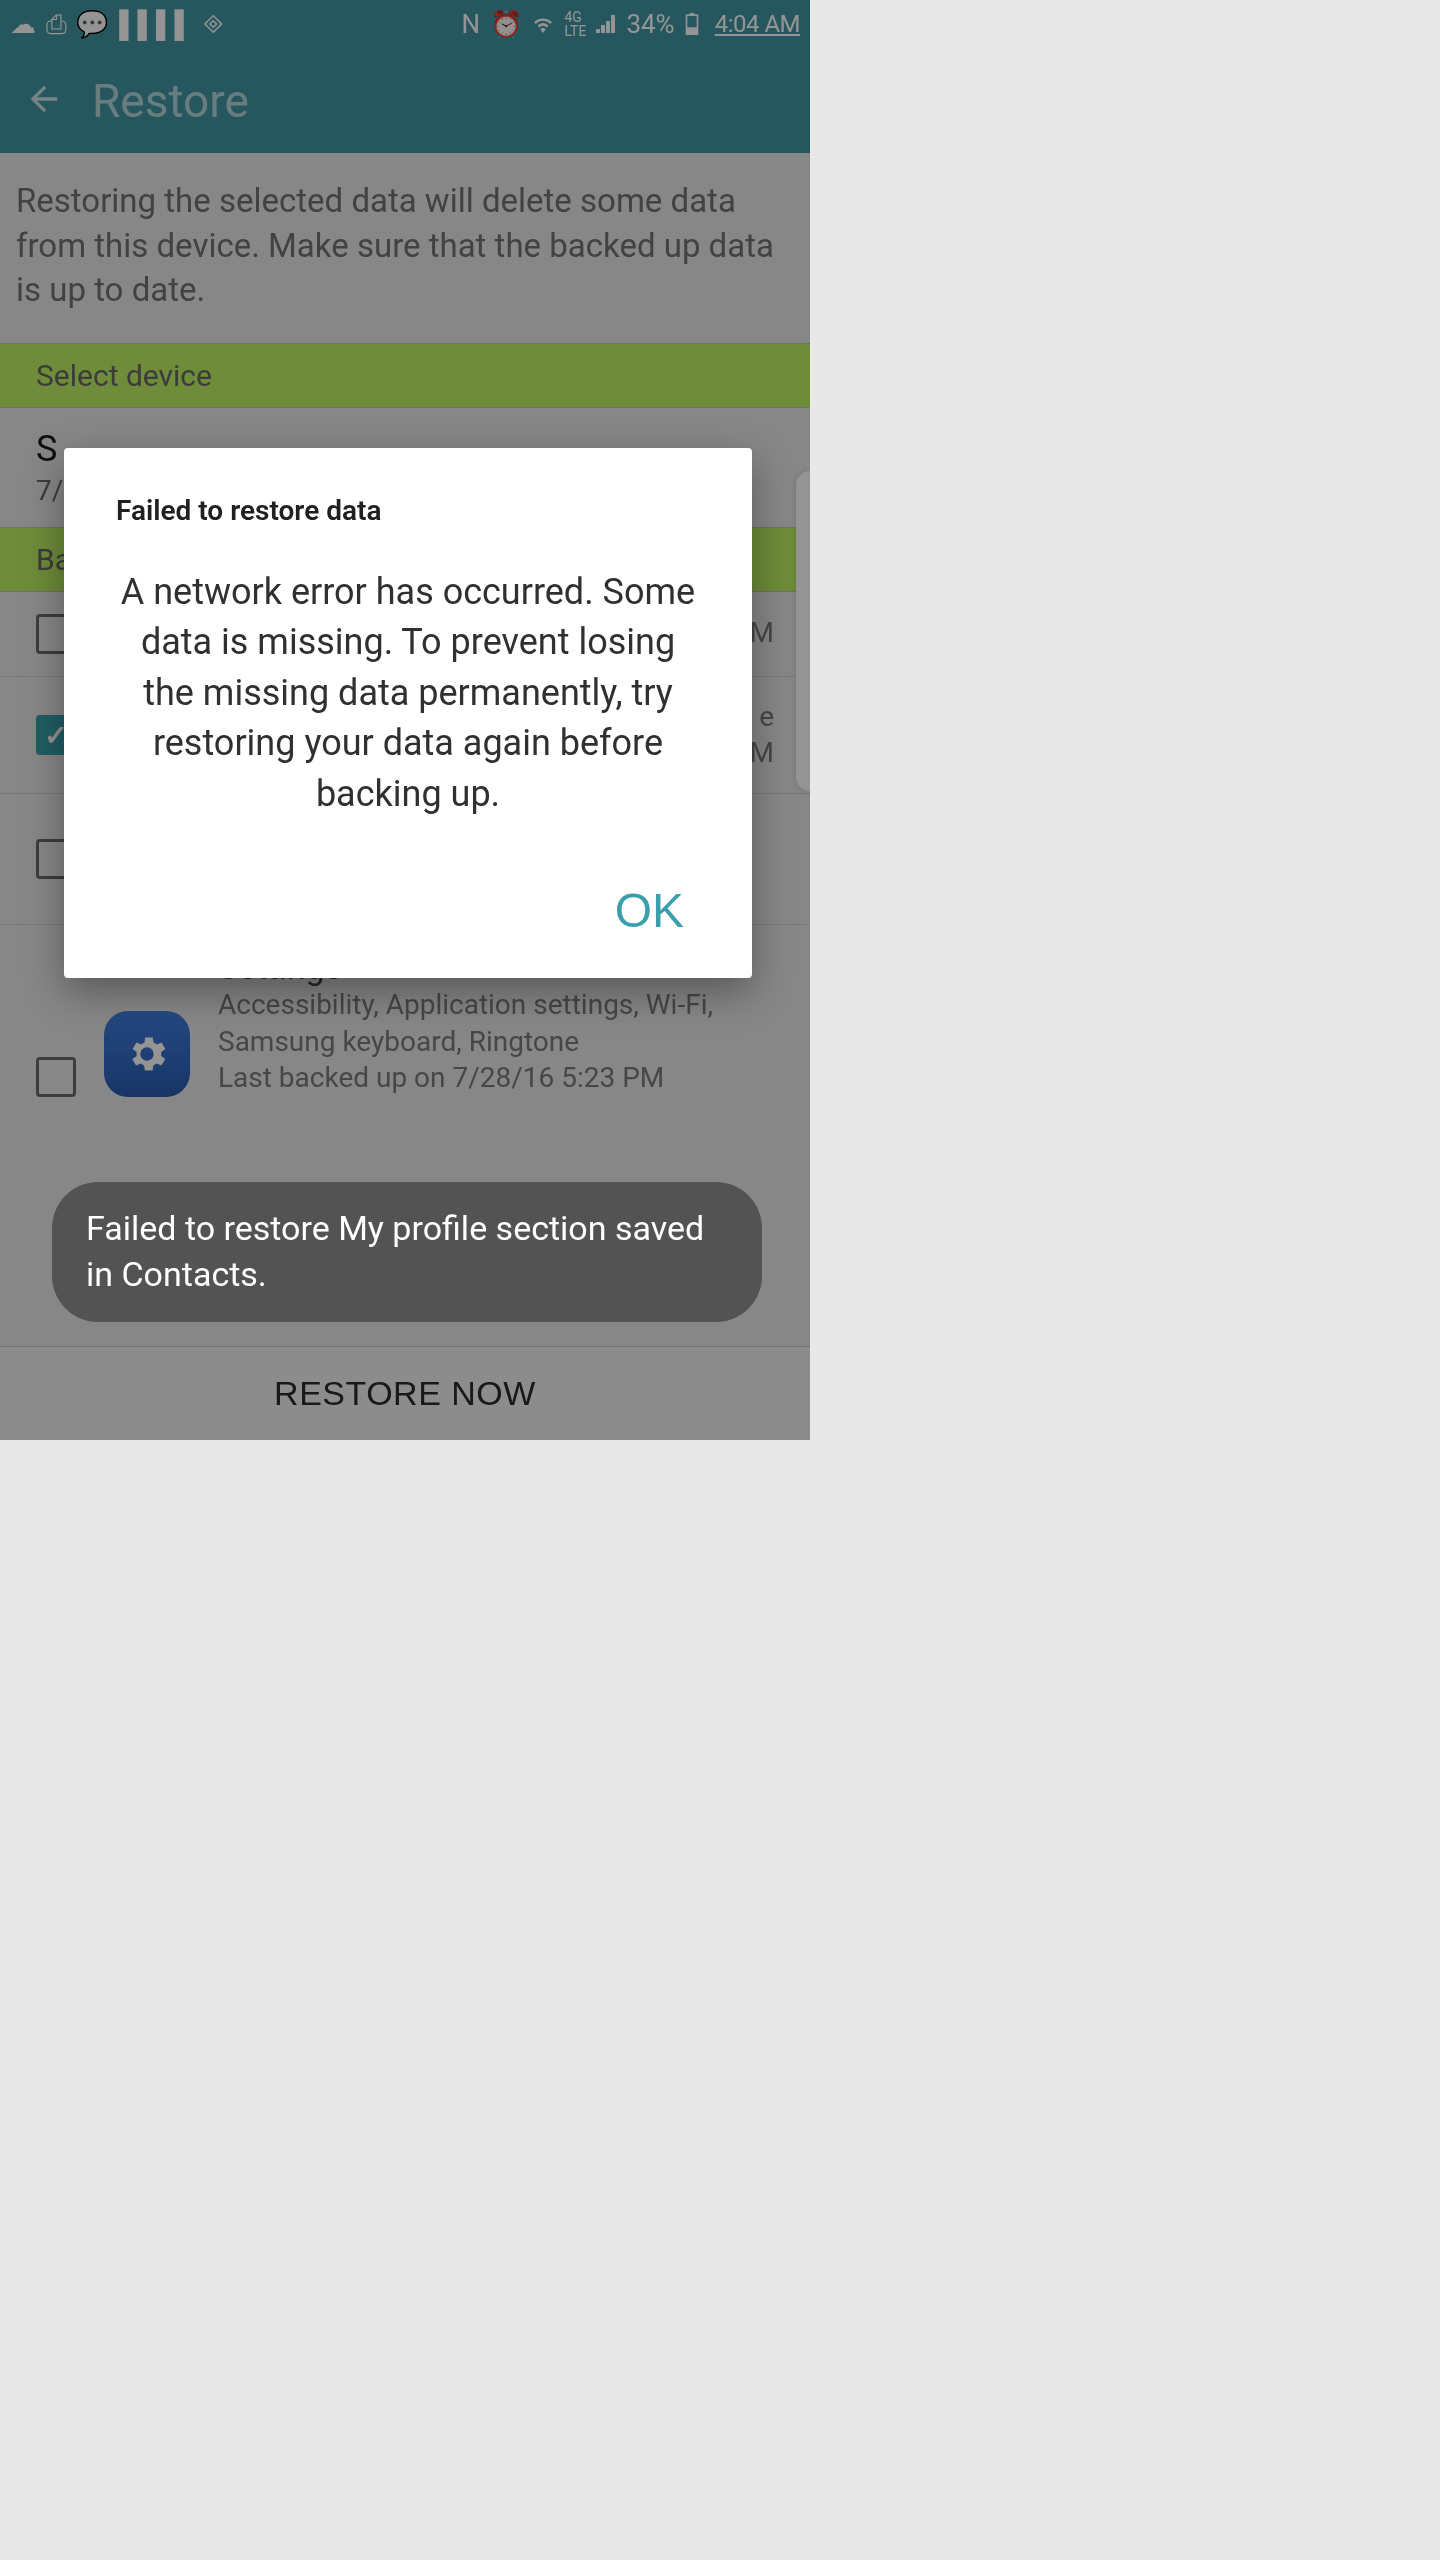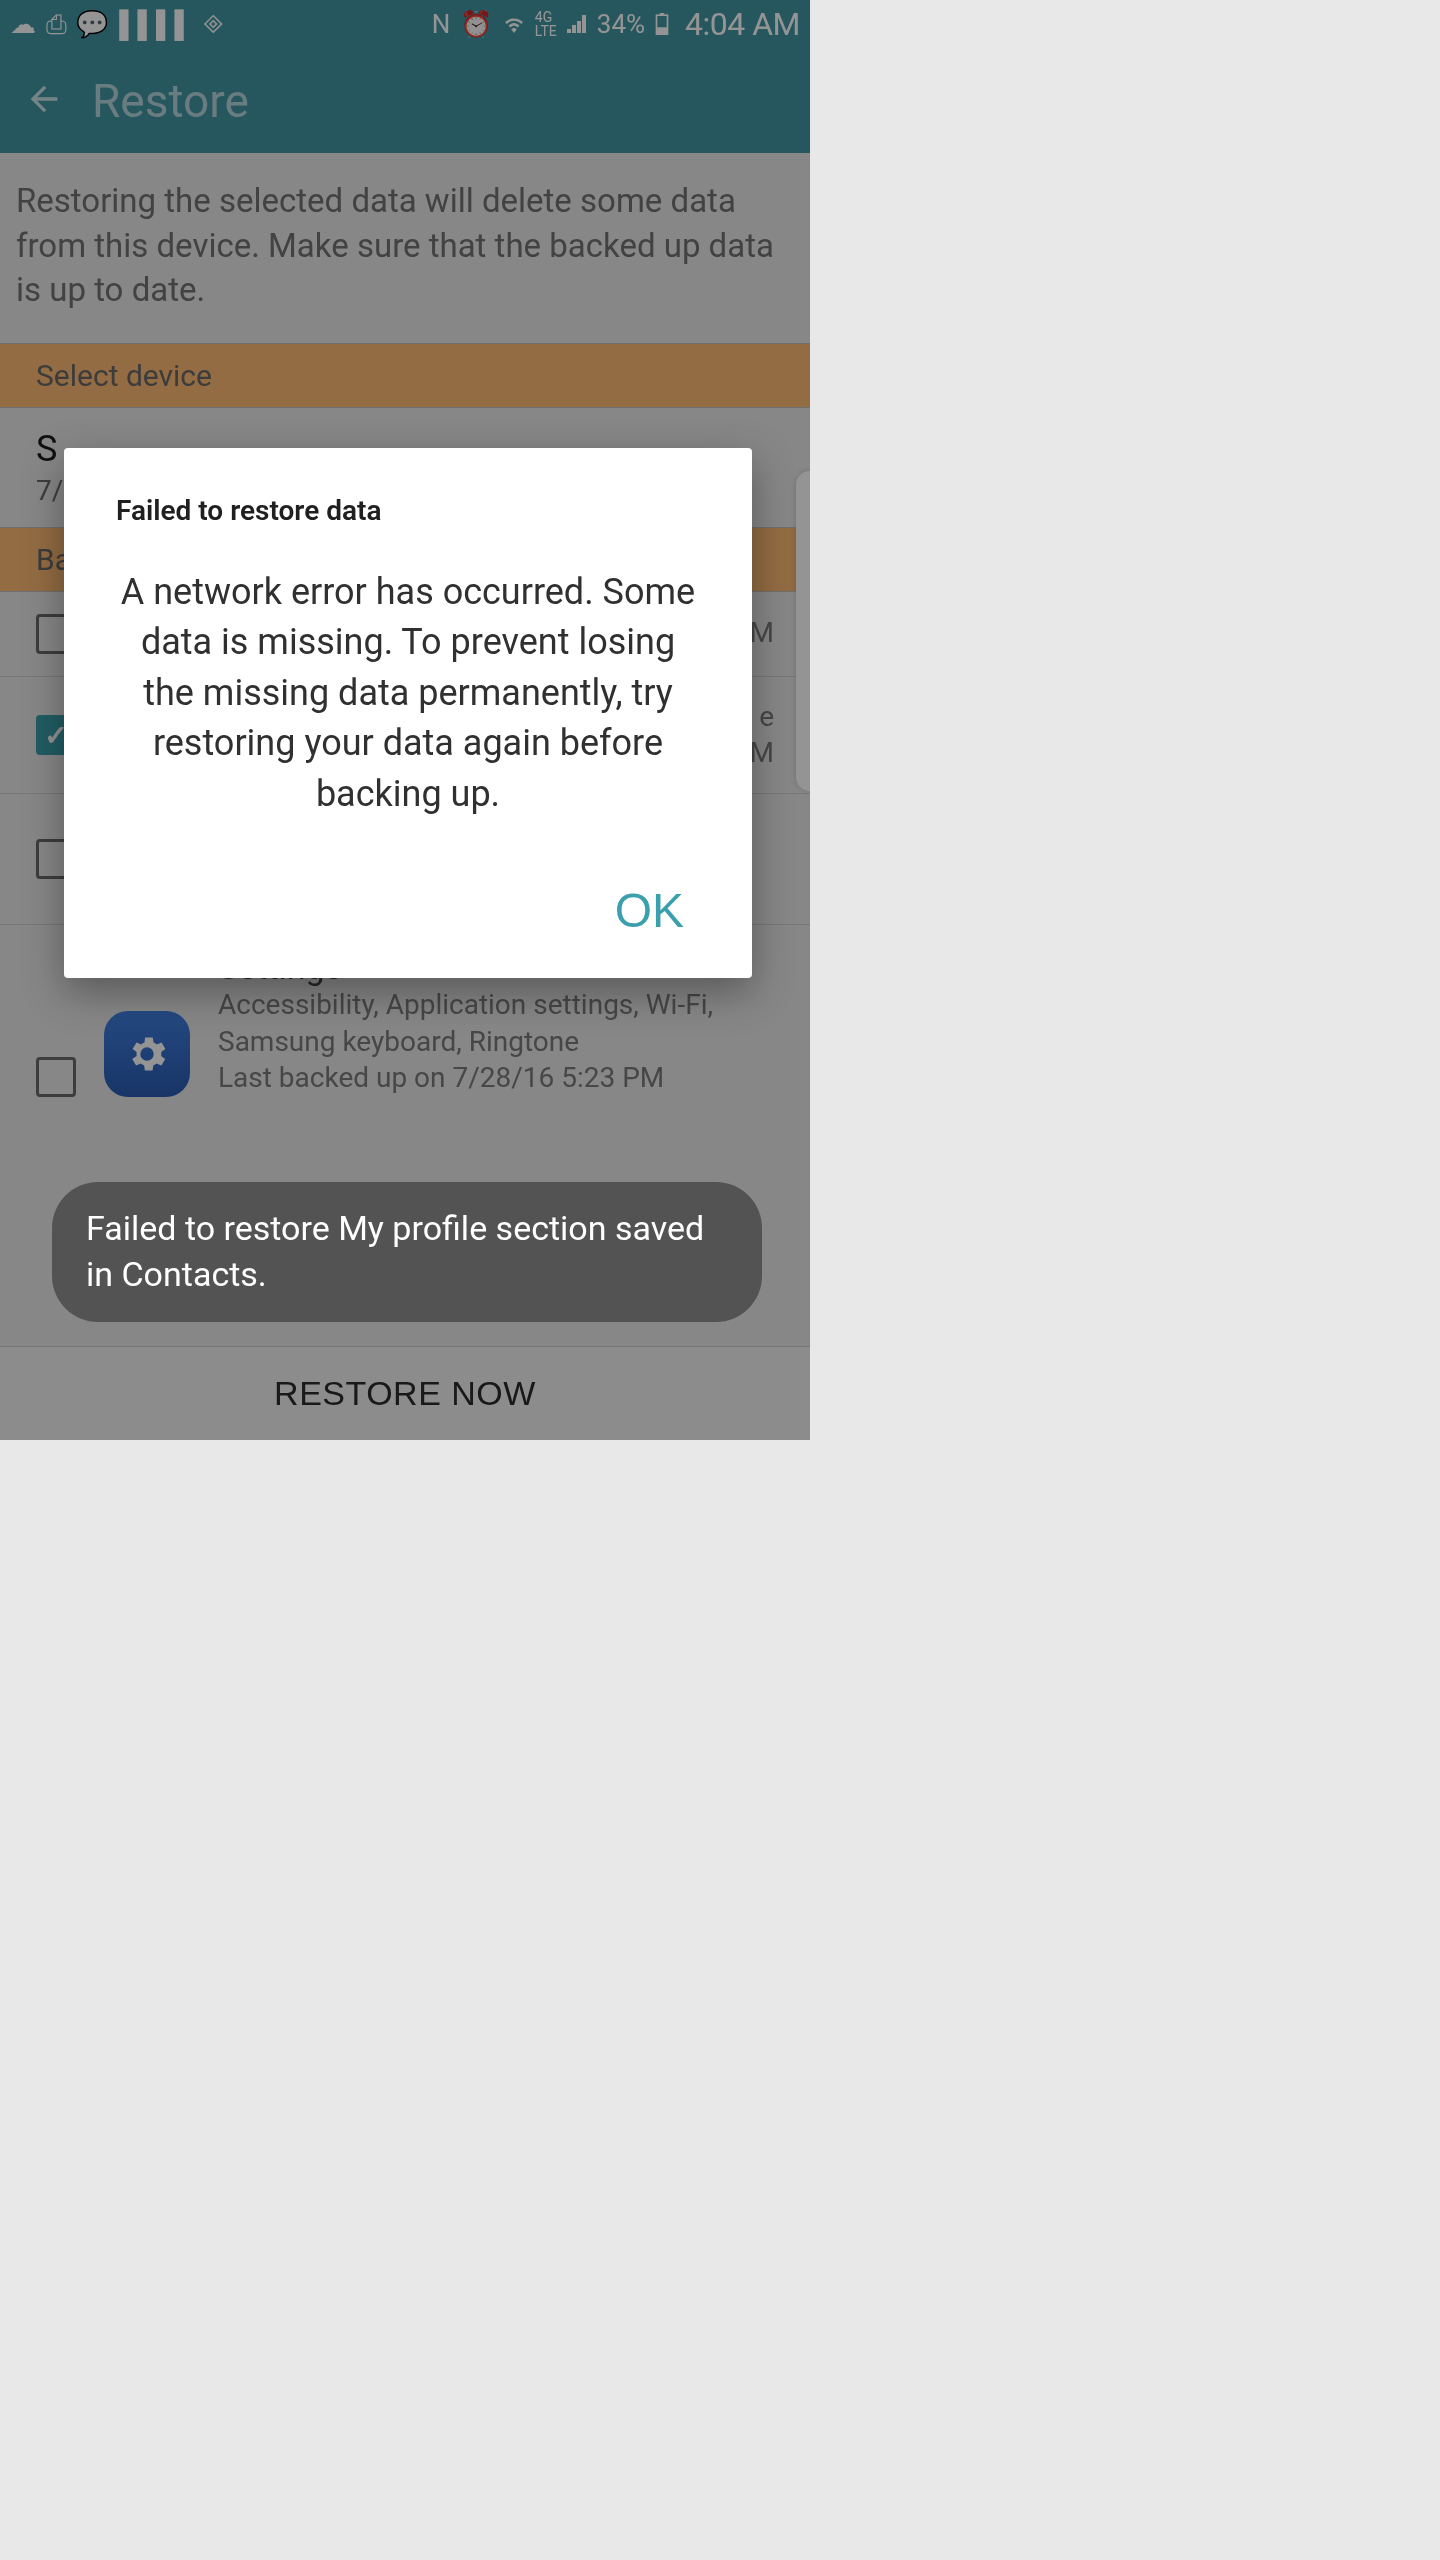--- a/index.html
+++ b/index.html
@@ -22,7 +22,7 @@
     }
     .statusbar .left-icons { display: flex; gap: 10px; }
     .statusbar .right-icons { margin-left: auto; display: flex; gap: 10px; align-items: center; }
-    .statusbar .time { font-size: 32px; margin-left: 6px; letter-spacing: -0.5px;}
+    .statusbar .time { font-size: 24px; margin-left: 6px; letter-spacing: -0.5px; text-decoration: underline;}
     .ic { display:inline-flex; align-items:center; justify-content:center; }
     
     .appbar {

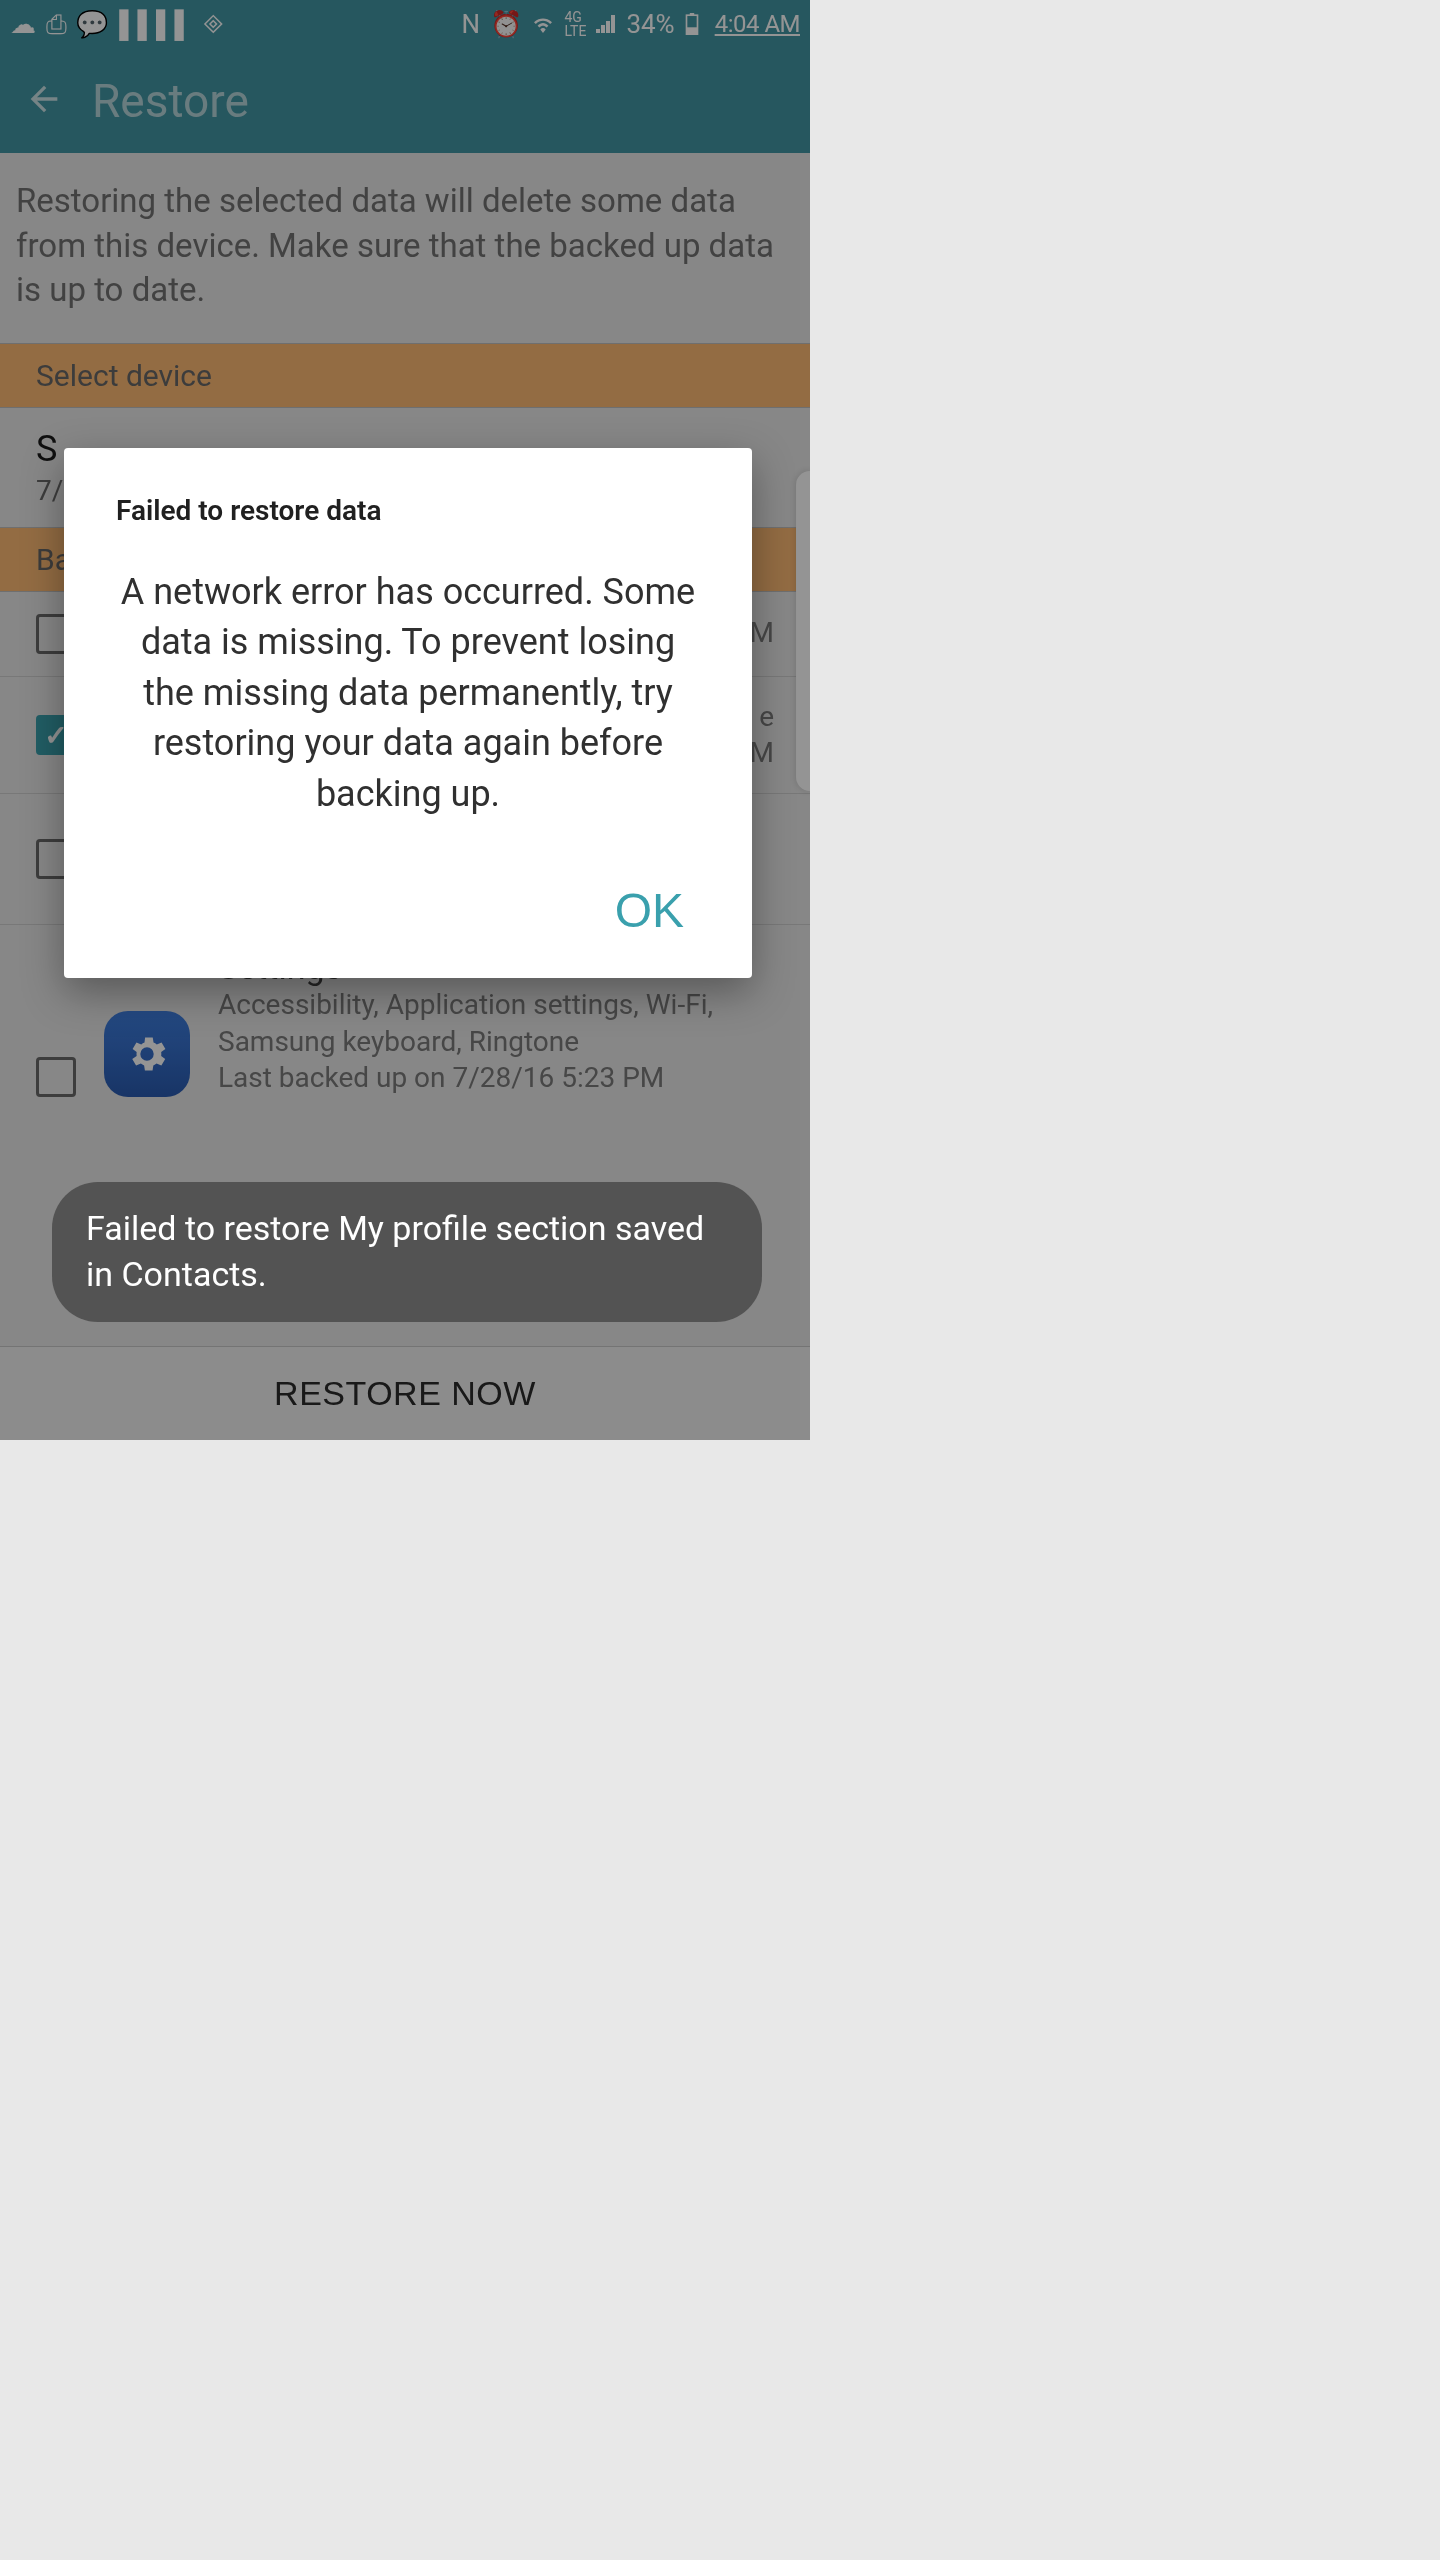--- a/index.html
+++ b/index.html
@@ -46,7 +46,7 @@
     }
     .section-header {
       padding: 14px 36px;
-      background: #fdba74;
+      background: #bef264;
       font-size: 30px;
       color: #686868;
       border-top: 1px solid #c0c0c0;

